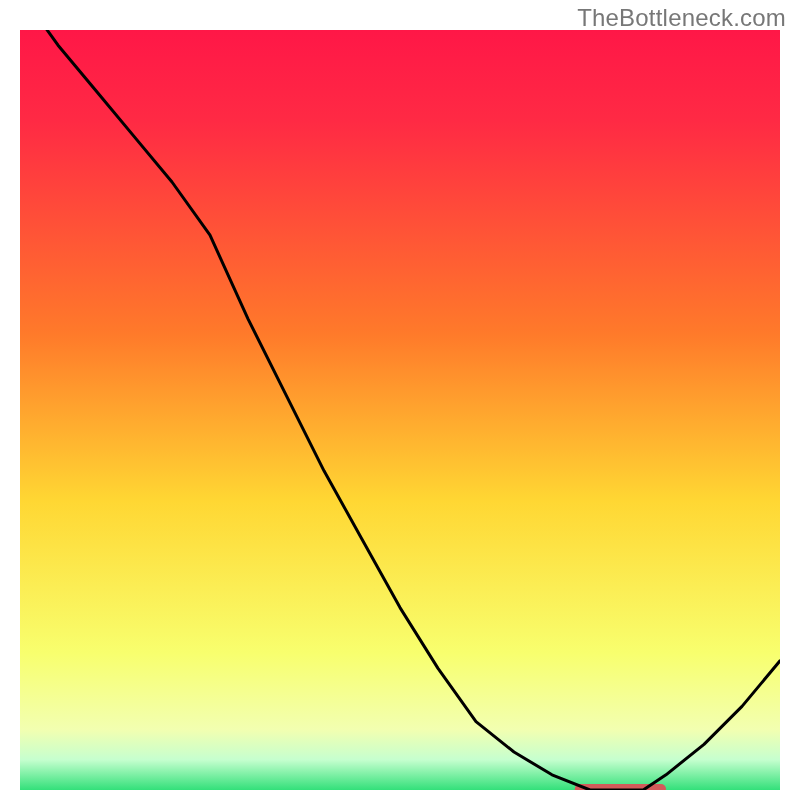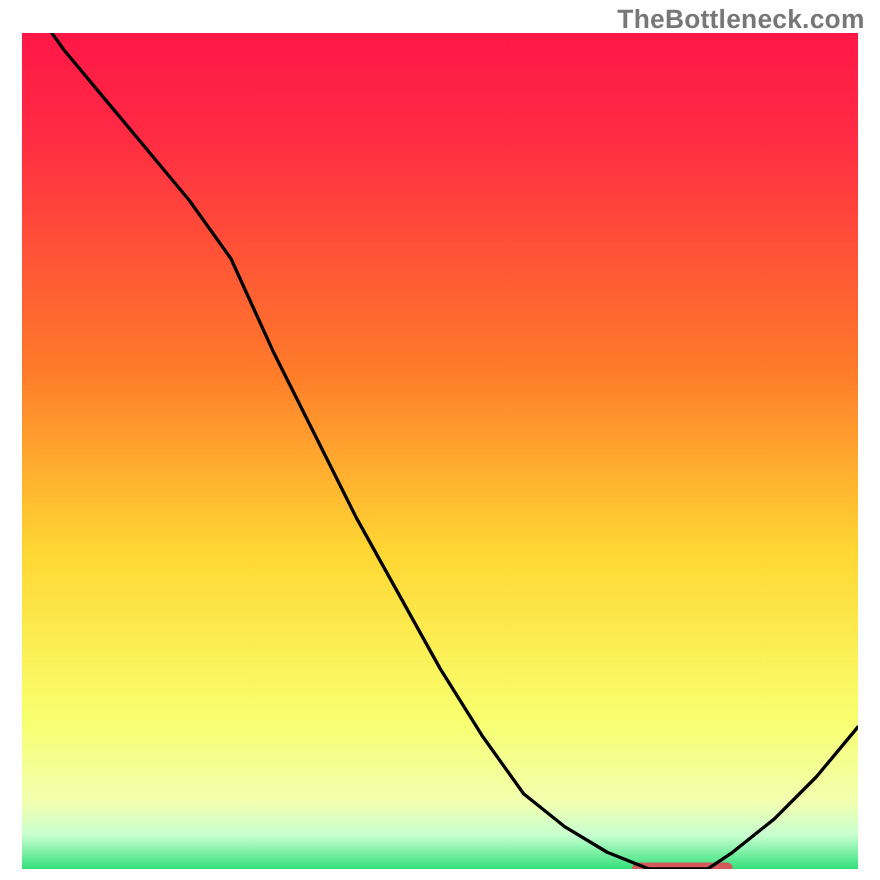--- a/index.html
+++ b/index.html
@@ -21,7 +21,7 @@
     top: 4px;
     right: 14px;
     font-size: 24px;
-    font-weight: 700;
+    font-weight: 400;
     color: #777;
     letter-spacing: 0.2px;
   }

